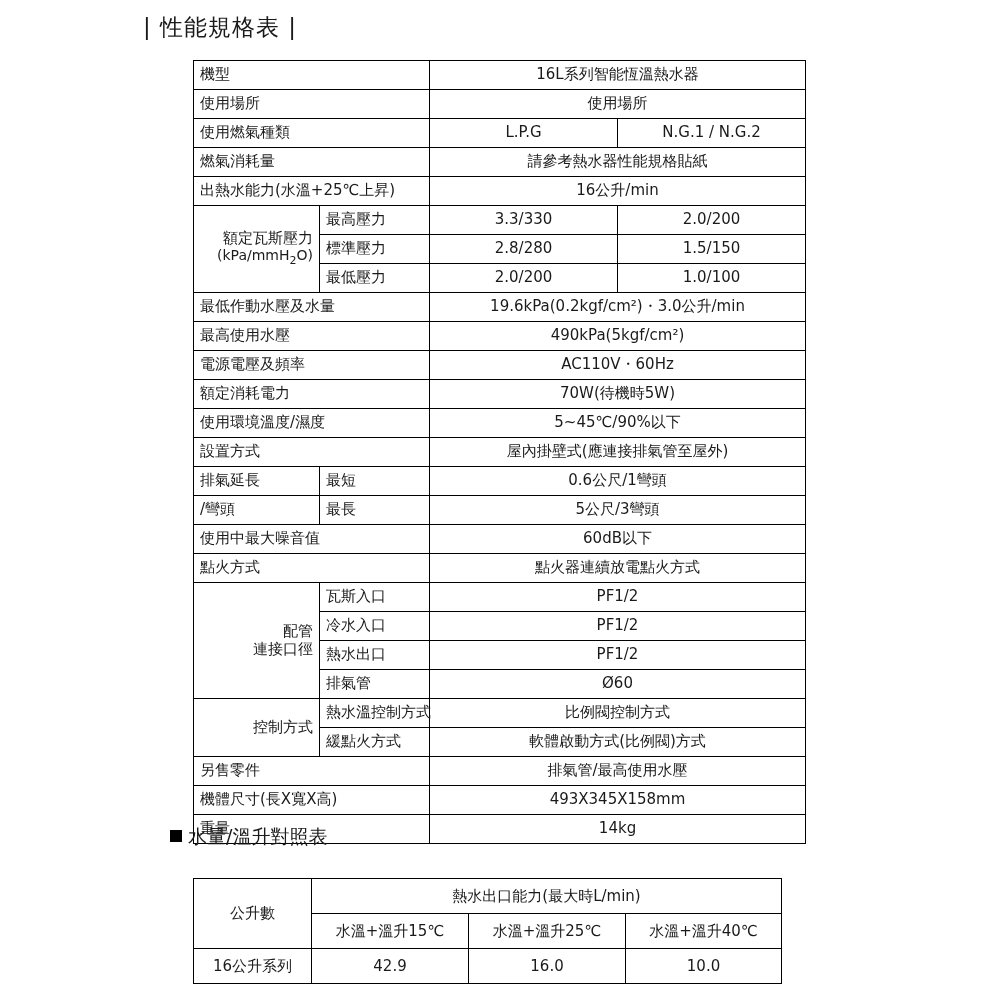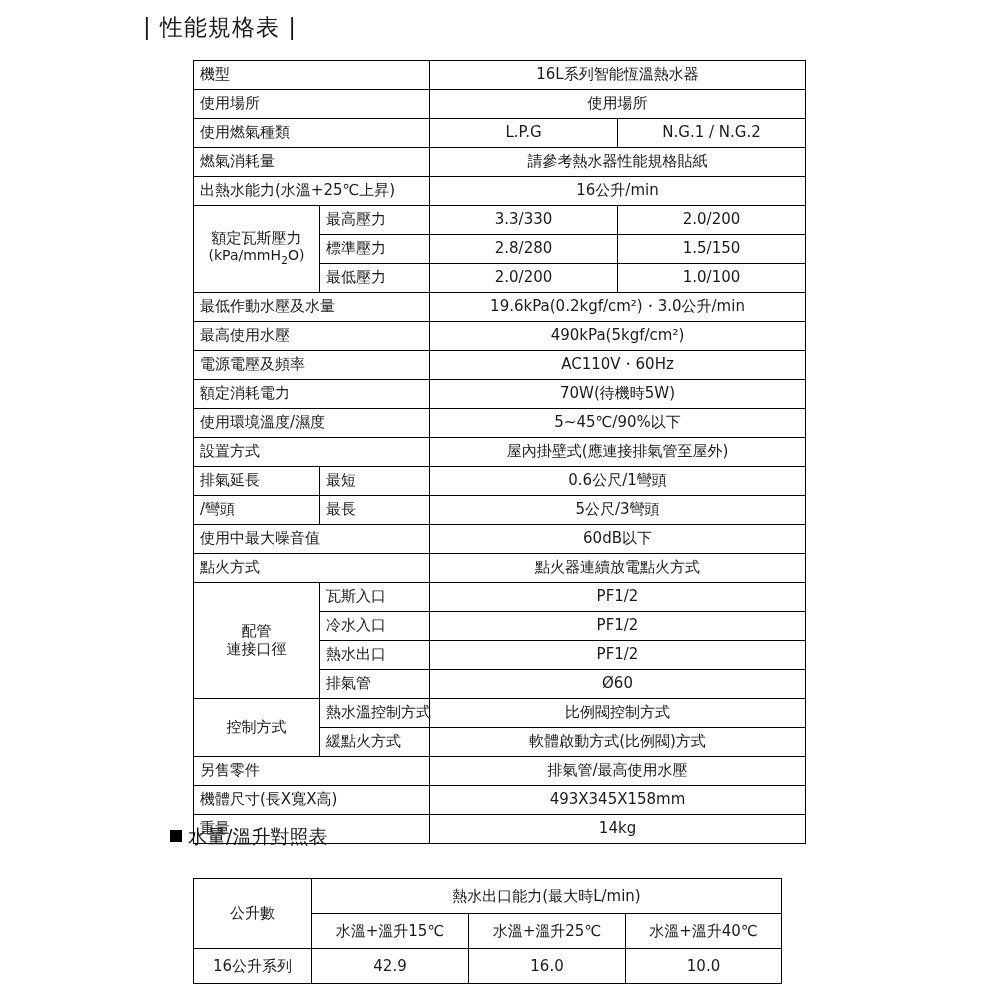--- a/index.html
+++ b/index.html
@@ -61,7 +61,7 @@
     vertical-align: sub;
   }
   .grouplabel {
-    text-align: center;
+    text-align: right;
     line-height: 1.3;
   }
 

